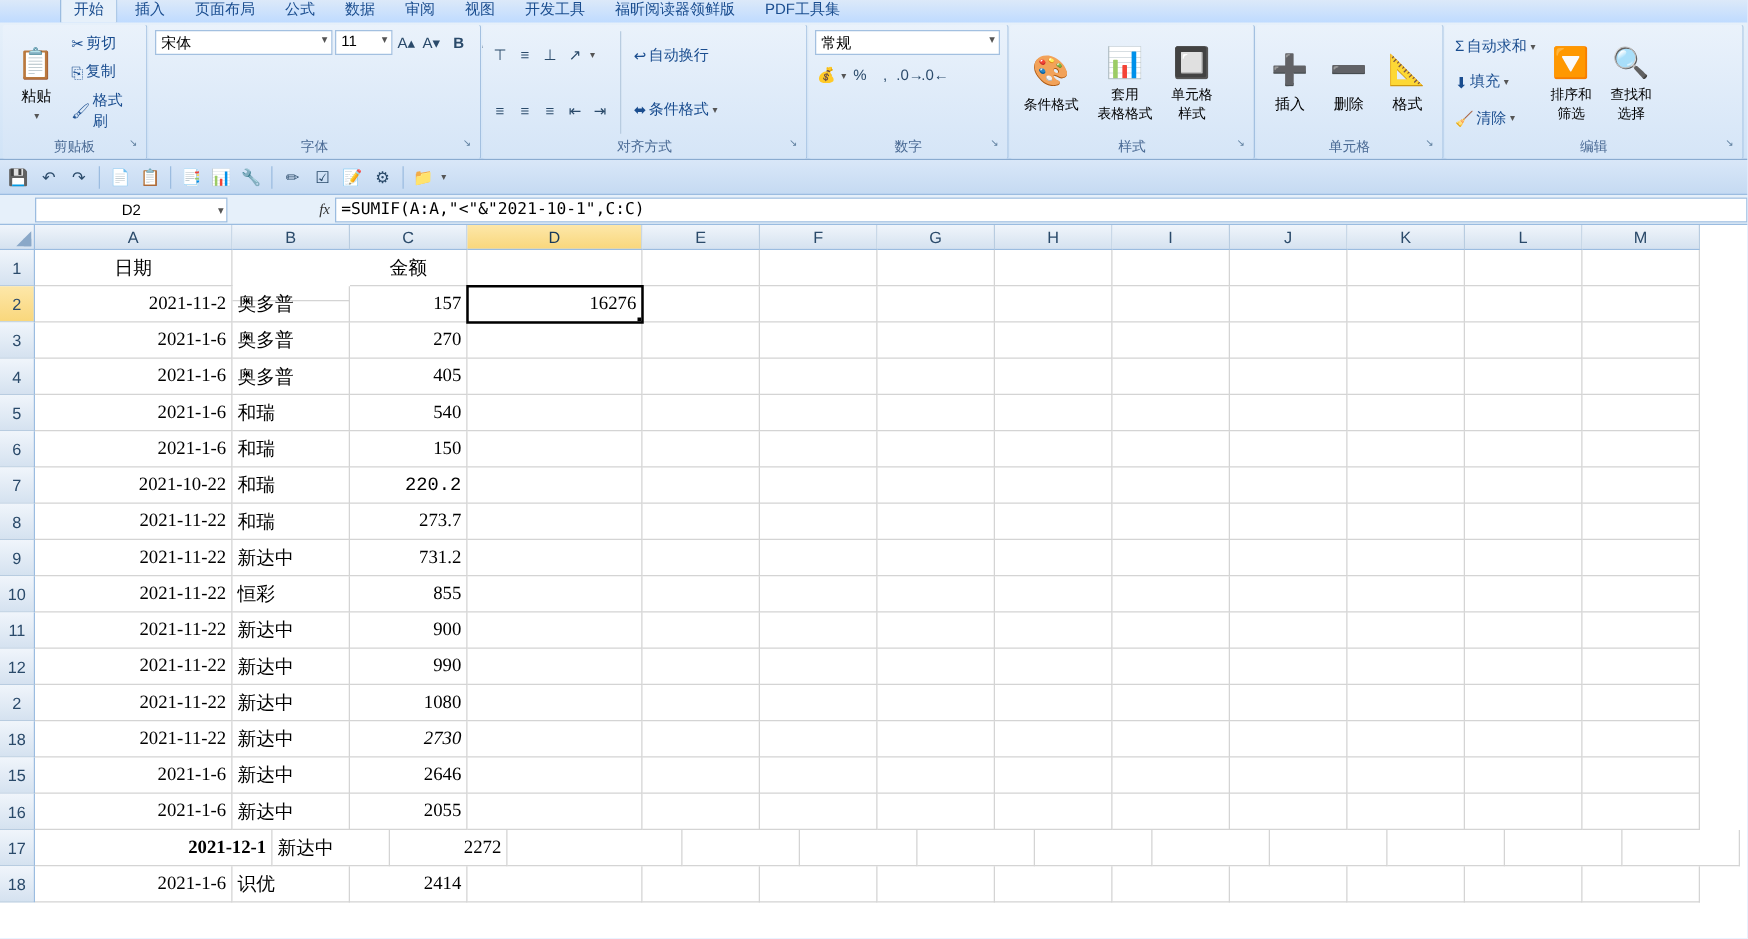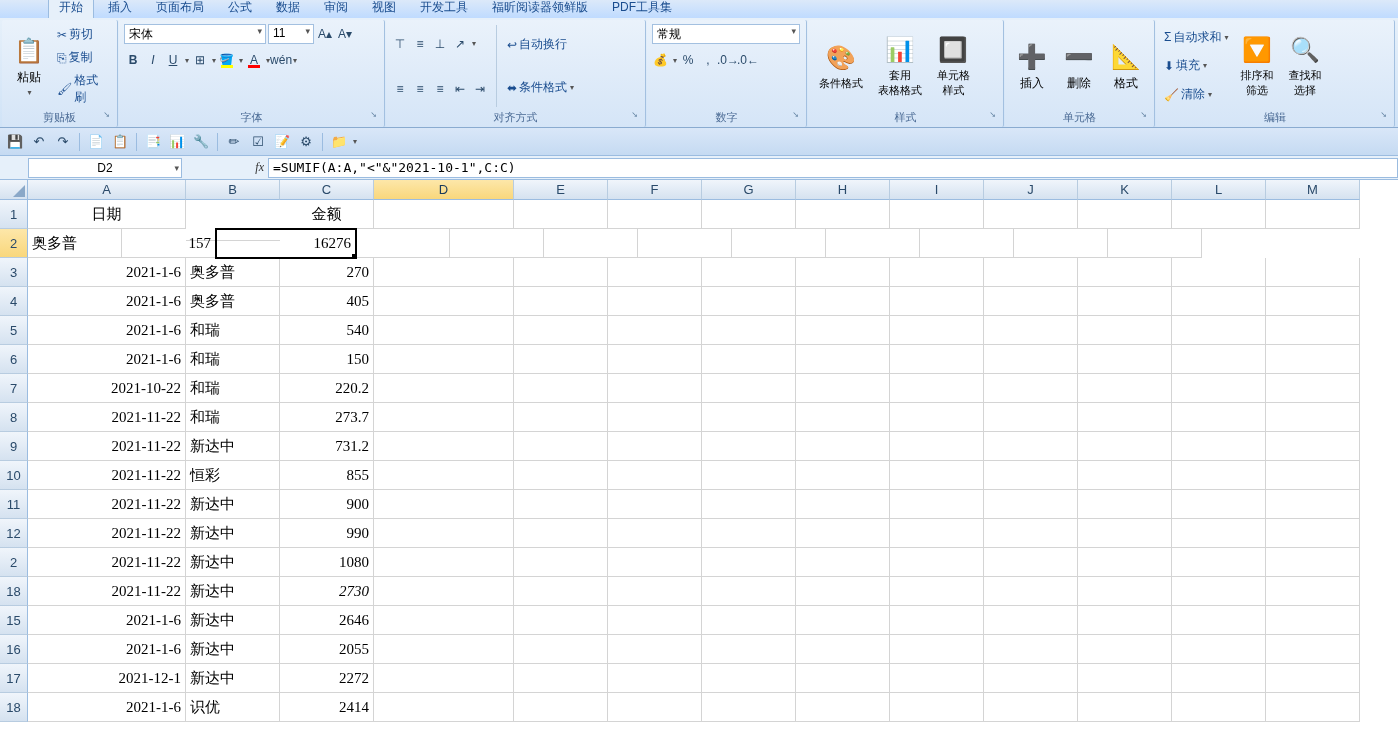--- a/index.html
+++ b/index.html
@@ -360,7 +360,7 @@
   </div>
 
   <div class="ribbon-group" style="width:266px">
-    <div class="ribbon-content" style="flex-direction:column;gap:4px">
+    <div class="ribbon-content" style="flex-direction:row;gap:4px">
       <div class="ribbon-small-row">
         <div class="font-select" style="width:142px">
           <span>宋体</span>

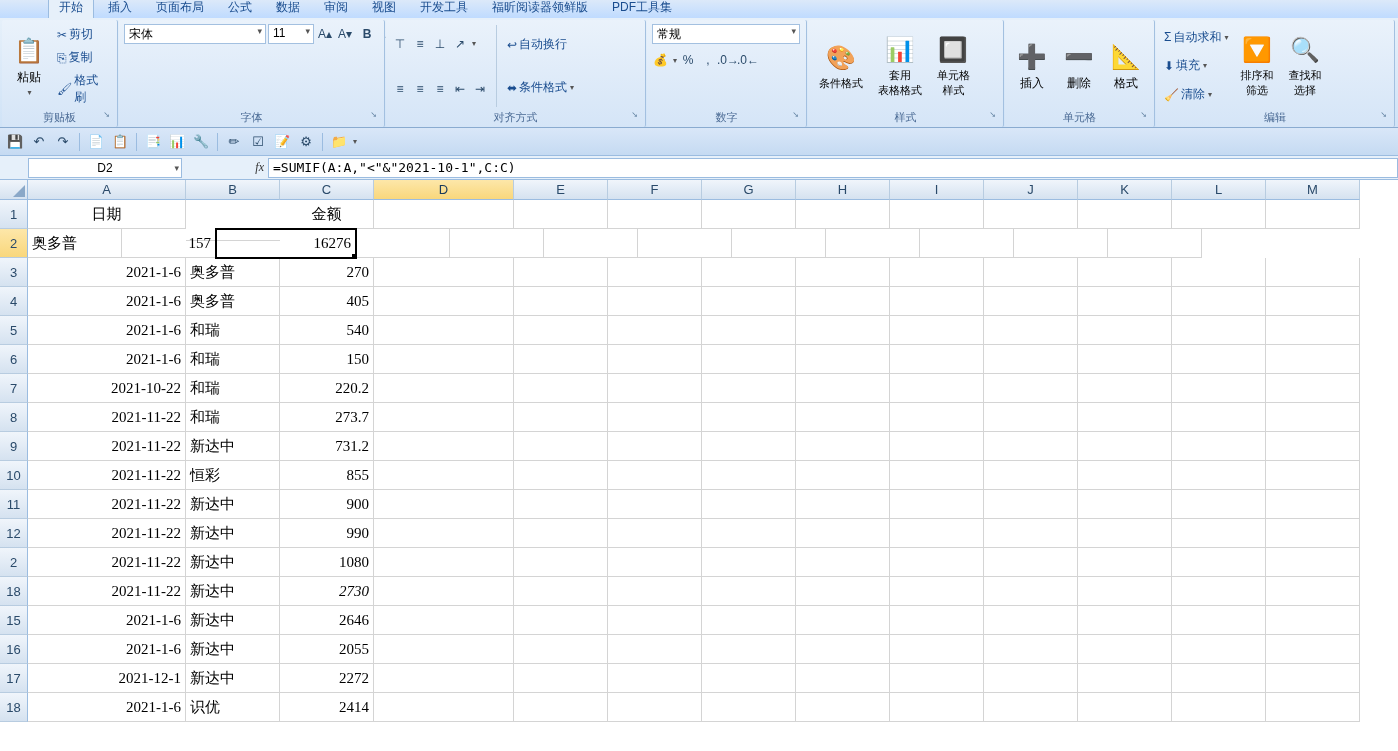--- a/index.html
+++ b/index.html
@@ -608,6 +608,7 @@
         <div class="cell" style="width: 94px;"></div>
       </div>
       <div class="cell-row">
+        <div class="cell num" style="width: 158px;">2021-11-2</div>
         <div class="cell" style="width: 94px;">奥多普</div>
         <div class="cell num" style="width: 94px;">157</div>
         <div class="cell num selected" style="width: 140px;">16276</div>

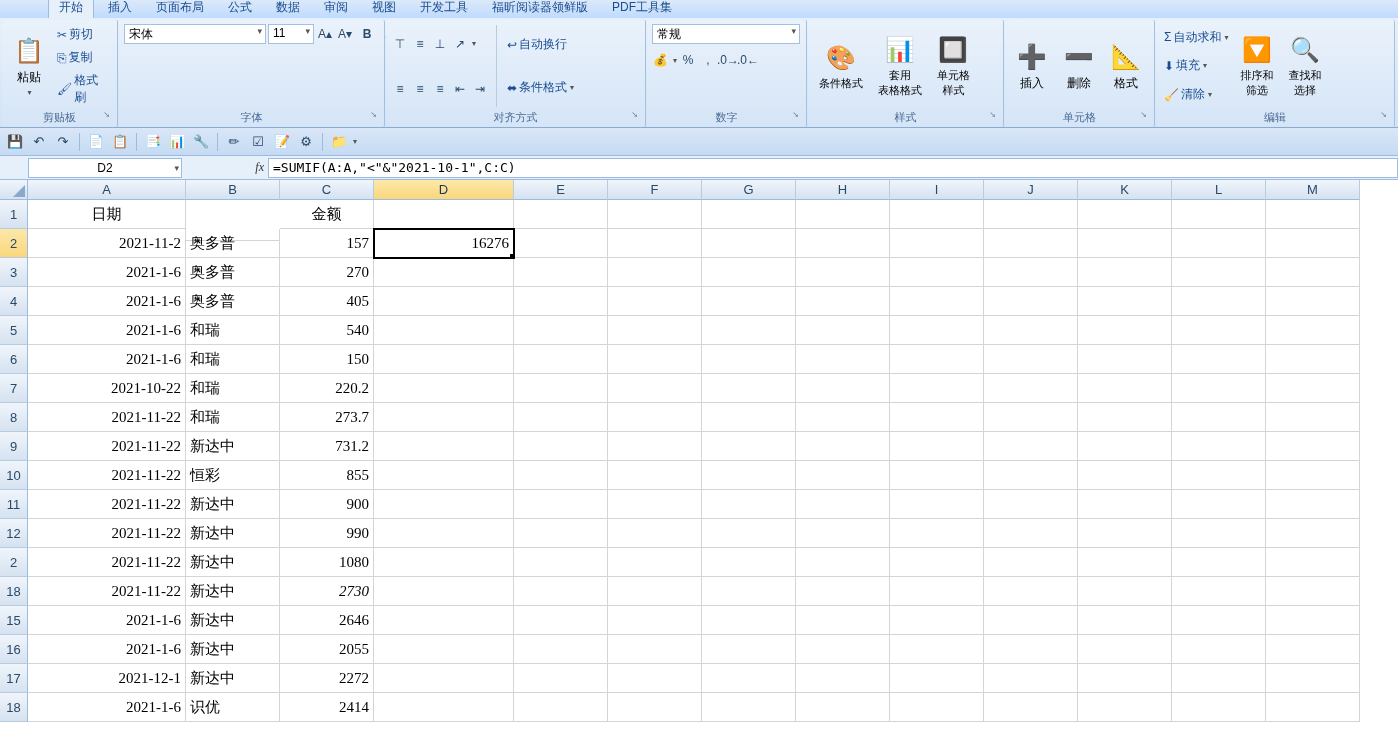--- a/index.html
+++ b/index.html
@@ -685,7 +685,7 @@
       <div class="cell-row">
         <div class="cell num" style="width: 158px;">2021-10-22</div>
         <div class="cell" style="width: 94px;">和瑞</div>
-        <div class="cell num" style="width: 94px;">220.2</div>
+        <div class="cell num" style="width: 94px; font-family: Liberation Mono, monospace;">220.2</div>
         <div class="cell" style="width: 140px;"></div>
         <div class="cell" style="width: 94px;"></div>
         <div class="cell" style="width: 94px;"></div>

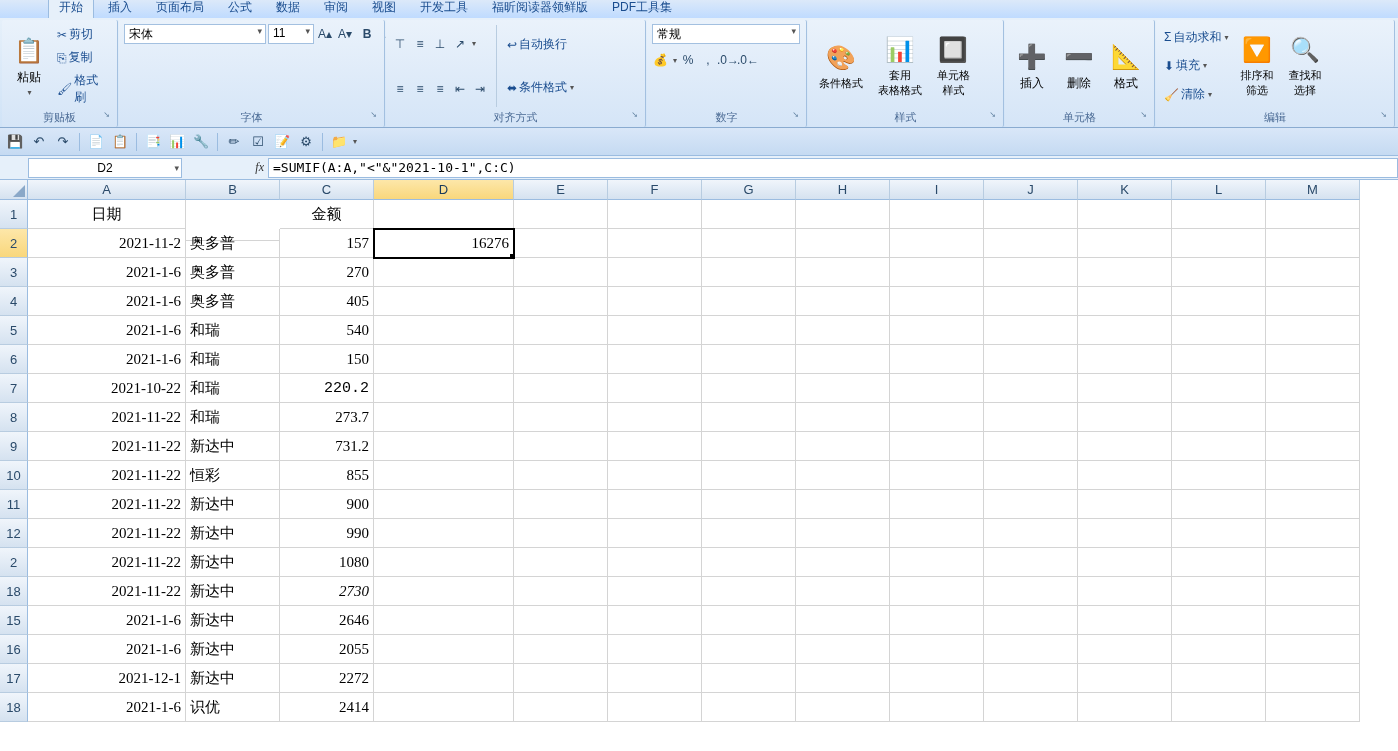--- a/index.html
+++ b/index.html
@@ -833,7 +833,7 @@
         <div class="cell" style="width: 94px;"></div>
       </div>
       <div class="cell-row">
-        <div class="cell num" style="width: 158px;">2021-12-1</div>
+        <div class="cell num" style="width: 190px; font-weight: bold;">2021-12-1</div>
         <div class="cell" style="width: 94px;">新达中</div>
         <div class="cell num" style="width: 94px;">2272</div>
         <div class="cell" style="width: 140px;"></div>

